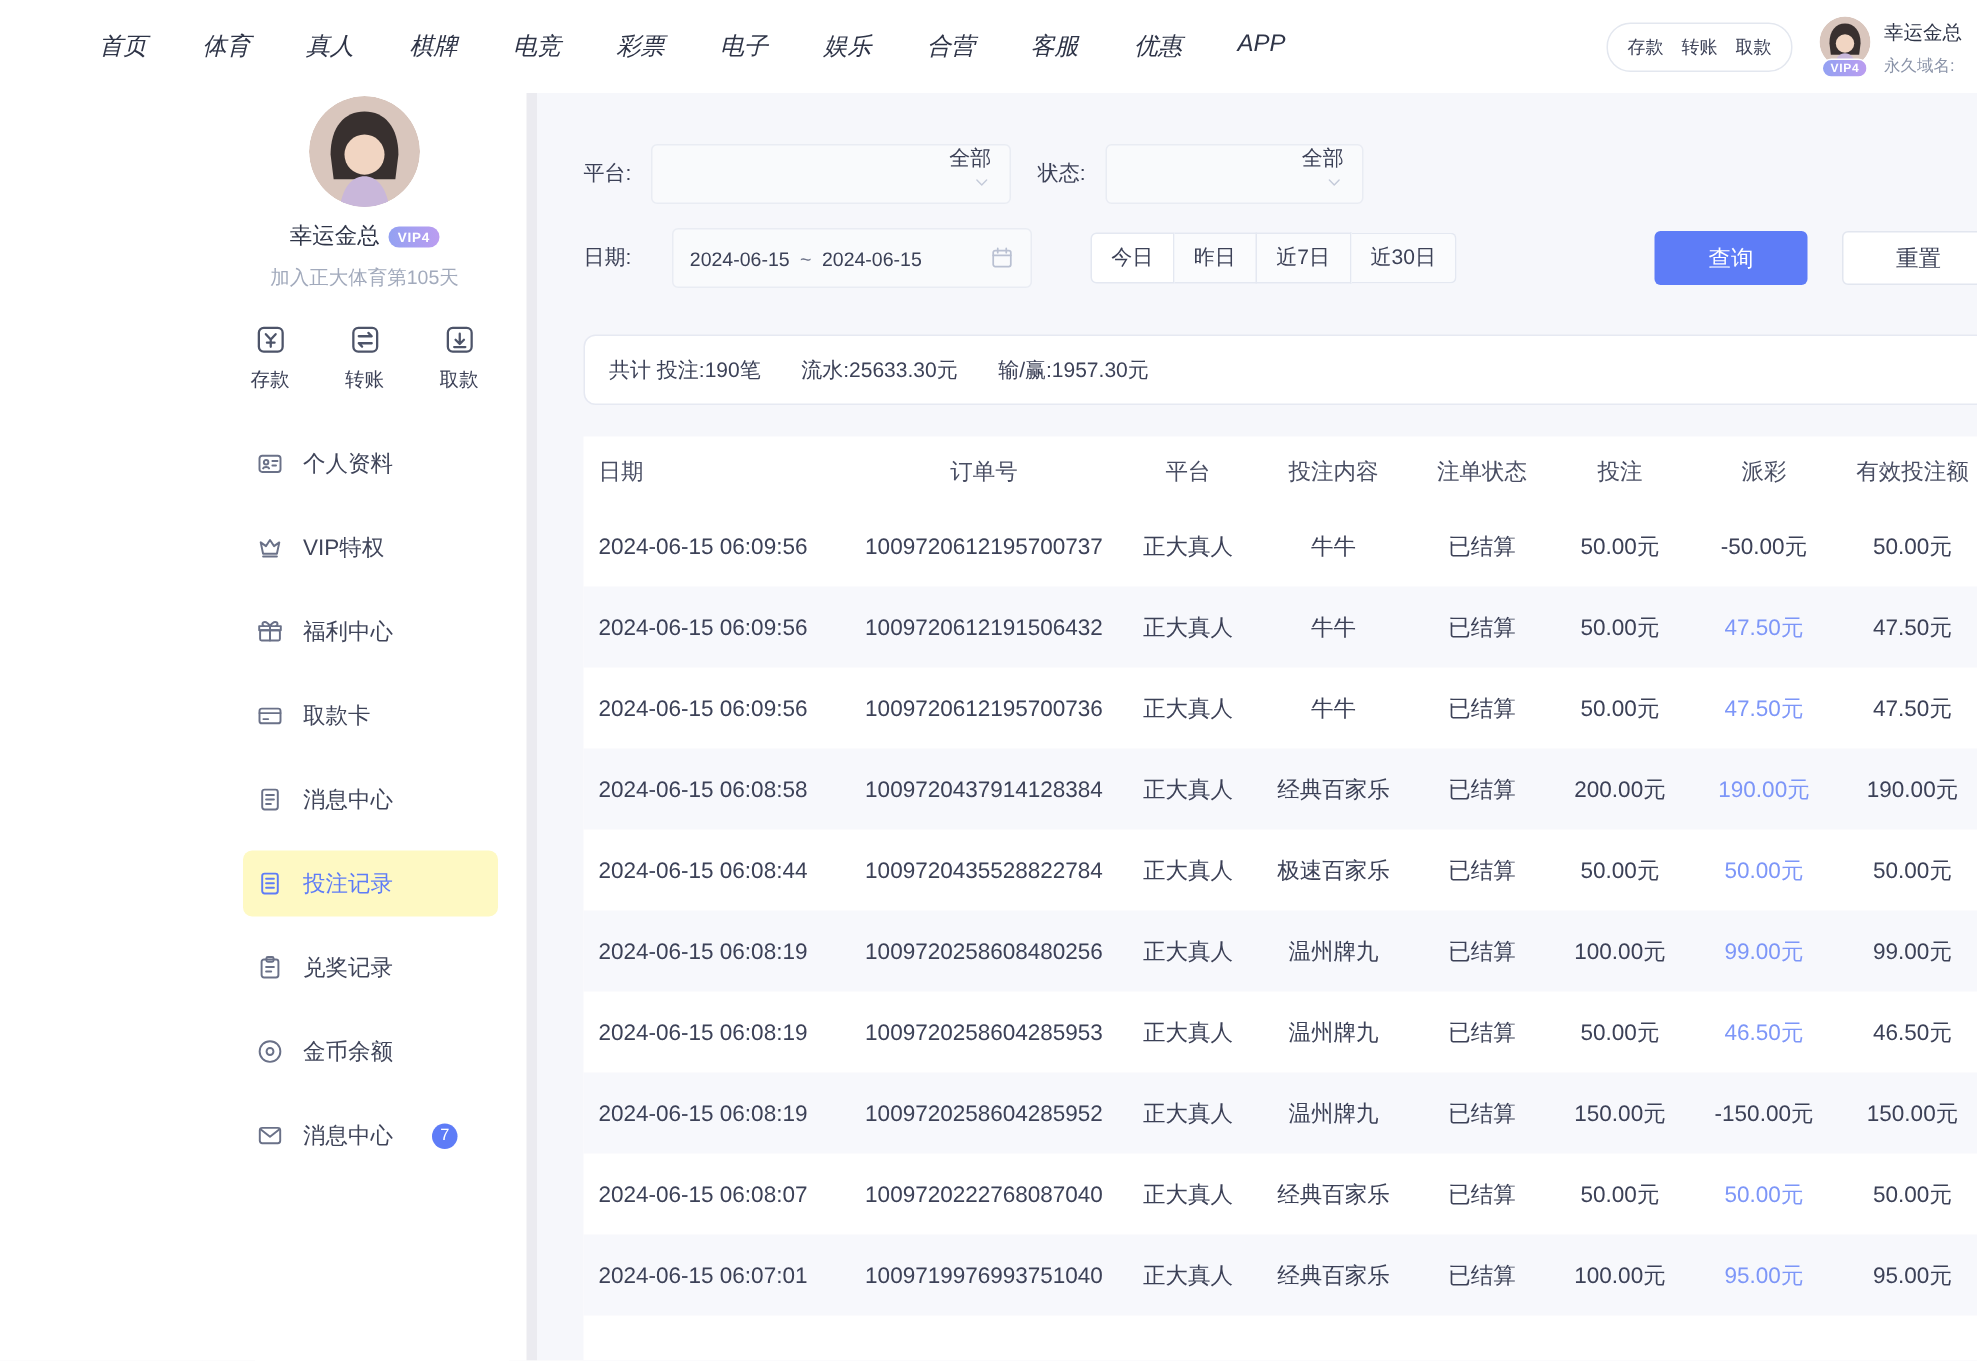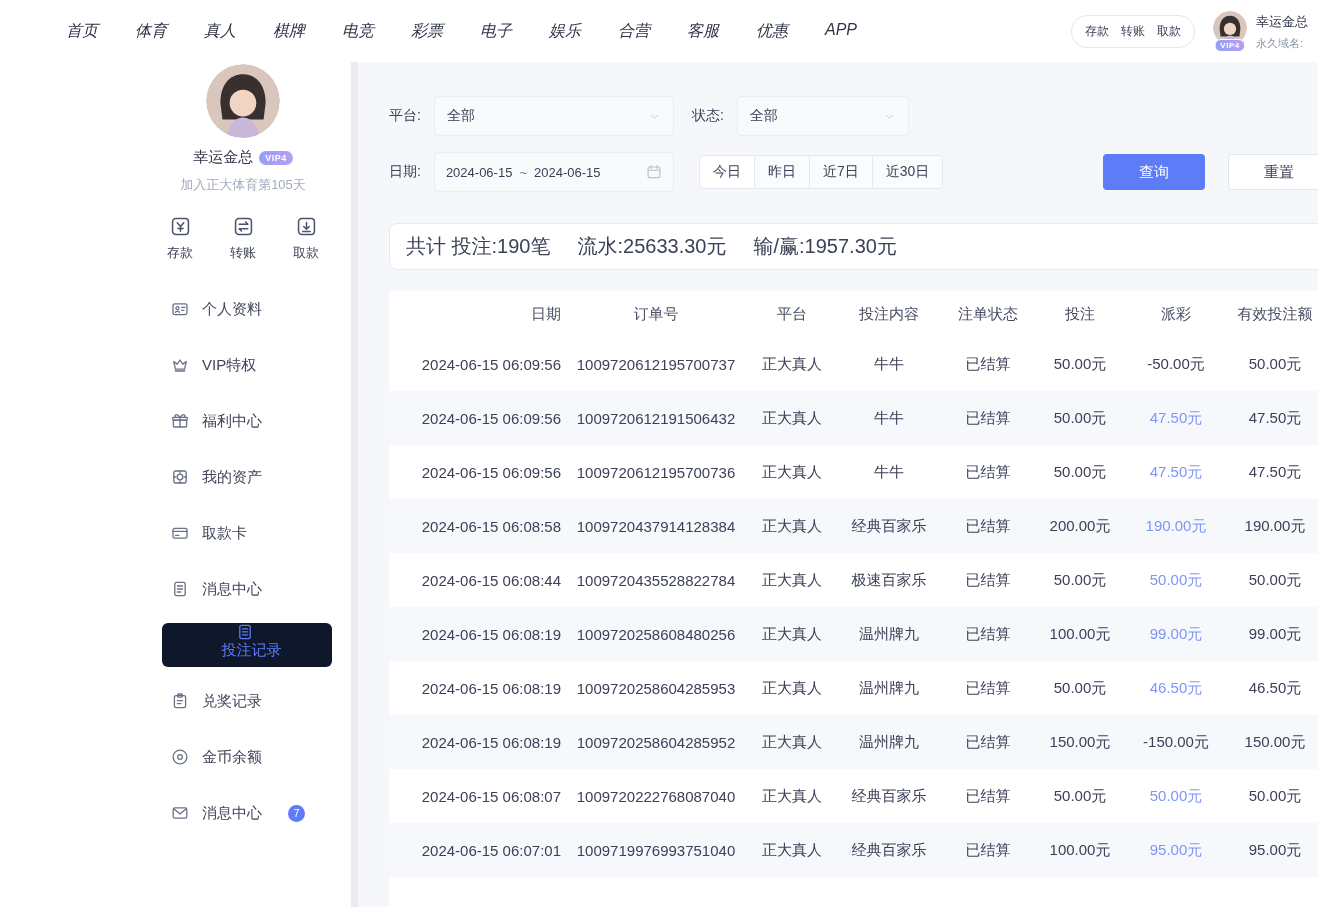--- a/index.html
+++ b/index.html
@@ -65,7 +65,7 @@
   .fr2 { margin-top:16px; }
   .f-label { font-size:14px; color:#3c4157; margin-right:13px; white-space:nowrap; }
   .status-label { margin-left:18px; }
-  .sel { height:40px; background:#f9fafc; border:1px solid #e9ecf3; border-radius:4px; display:flex; align-items:center; padding:0 12px; font-size:14px; color:#3c4157; cursor:pointer; }
+  .sel { height:40px; background:#f9fafc; border:1px solid #e9ecf3; border-radius:4px; display:flex; align-items:flex-end; padding:0 12px; font-size:14px; color:#3c4157; cursor:pointer;flex-direction:column; }
   .sel-platform { width:240px; }
   .sel-status { width:172px; }
   .chev { margin-left:auto; color:#c4cad9; display:flex; }

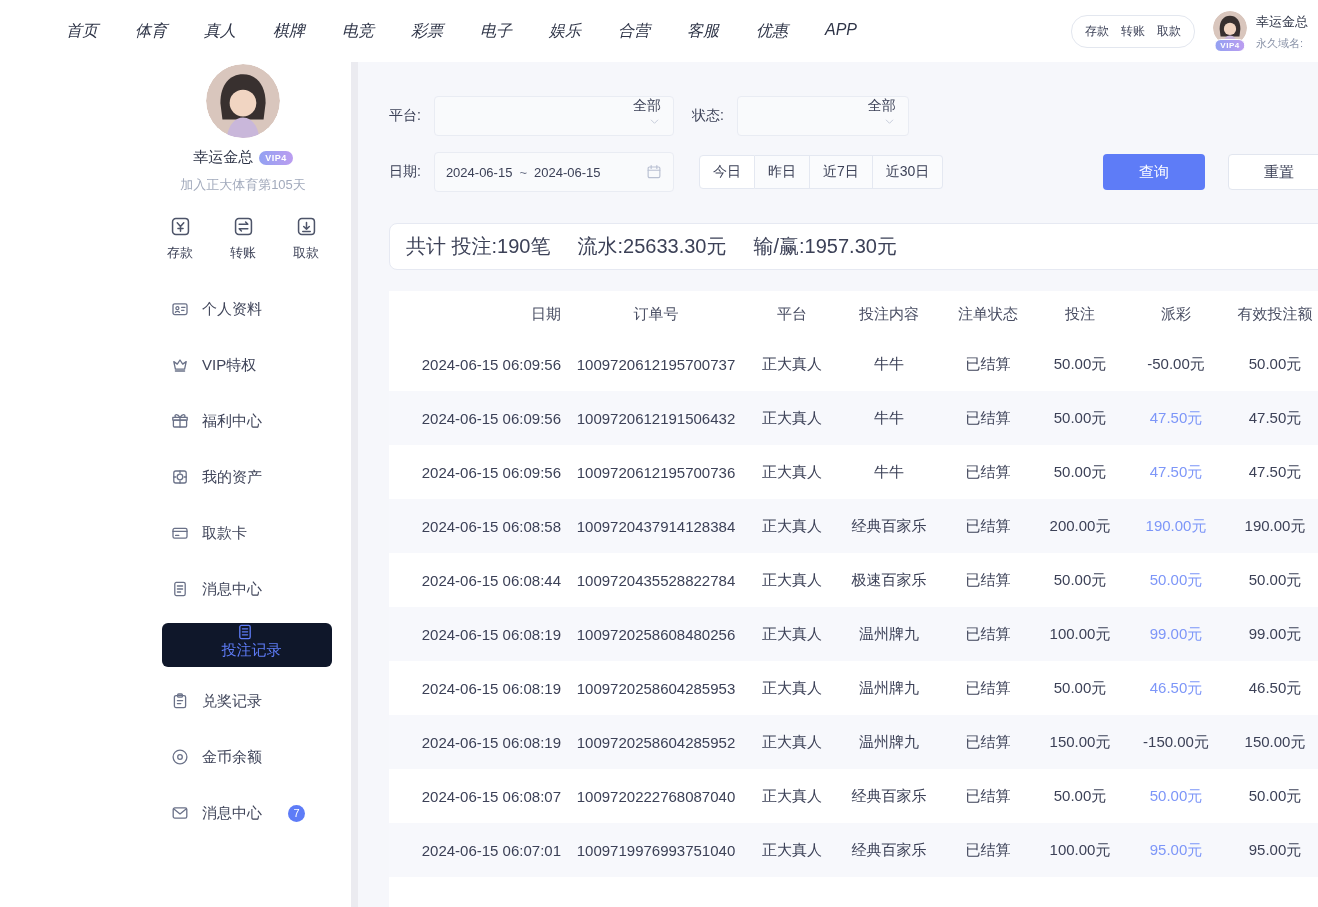--- a/index.html
+++ b/index.html
@@ -62,7 +62,7 @@
 
   
   .filter-row { display:flex; align-items:center; }
-  .fr2 { margin-top:16px; }
+  .fr2 { margin-top:16px;gap:14px; }
   .f-label { font-size:14px; color:#3c4157; margin-right:13px; white-space:nowrap; }
   .status-label { margin-left:18px; }
   .sel { height:40px; background:#f9fafc; border:1px solid #e9ecf3; border-radius:4px; display:flex; align-items:flex-end; padding:0 12px; font-size:14px; color:#3c4157; cursor:pointer;flex-direction:column; }

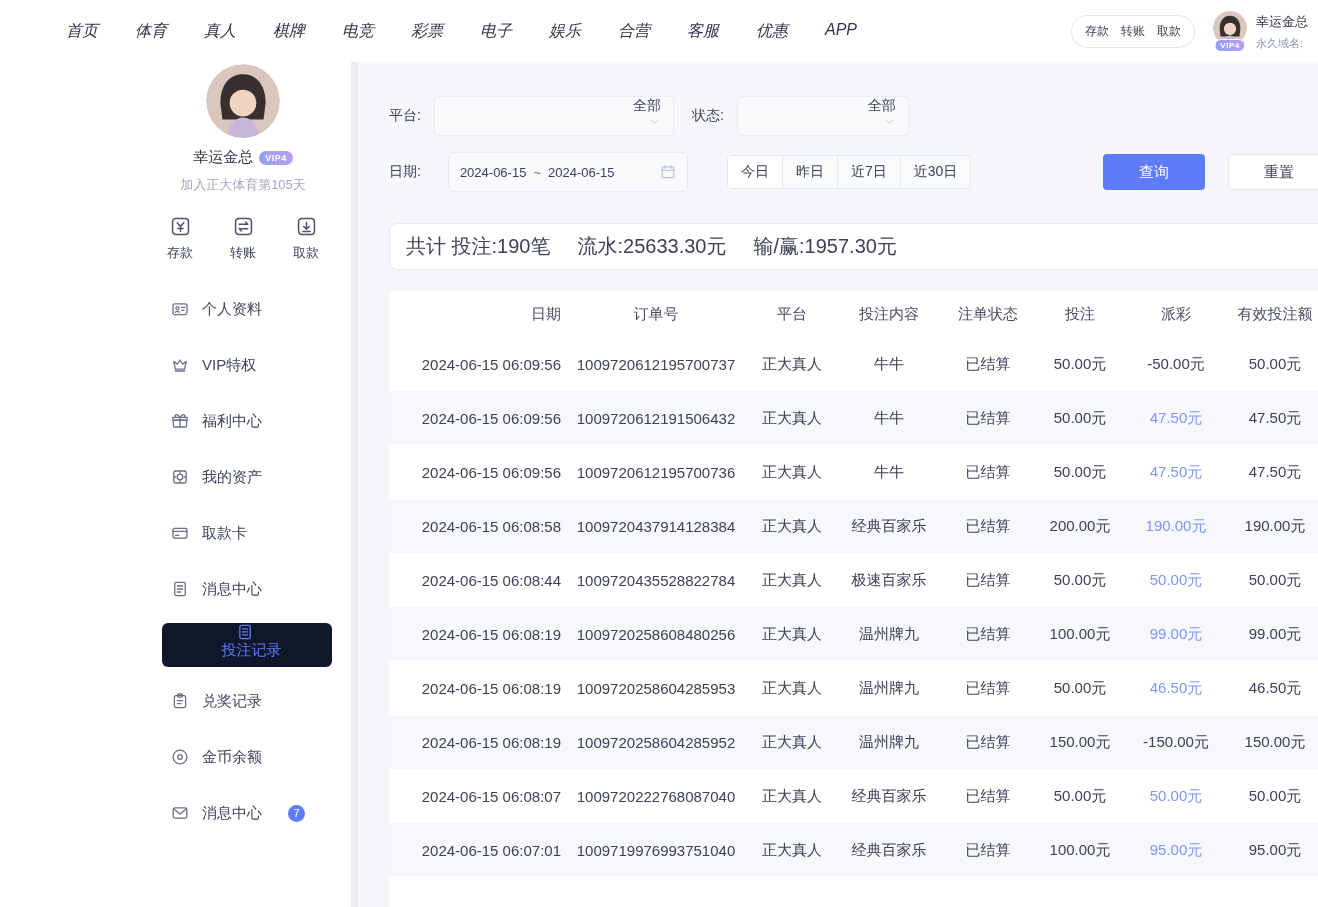--- a/index.html
+++ b/index.html
@@ -86,7 +86,7 @@
 
   
   .summary { margin-top:31px; height:47px; background:#fff; border:1px solid #e6e9f2; border-radius:8px; display:flex; align-items:center; padding:0 16px; width:calc(100% + 12px); }
-  .summary .seg { font-size:20px; color:#3c4157; margin-right:27px; white-space:nowrap; }
+  .summary .seg { font-size:14px; color:#3c4157; margin-right:27px; white-space:nowrap; }
 
   
   .table-card { margin-top:21px; background:#fff; width:calc(100% + 31px); min-height:620px; }

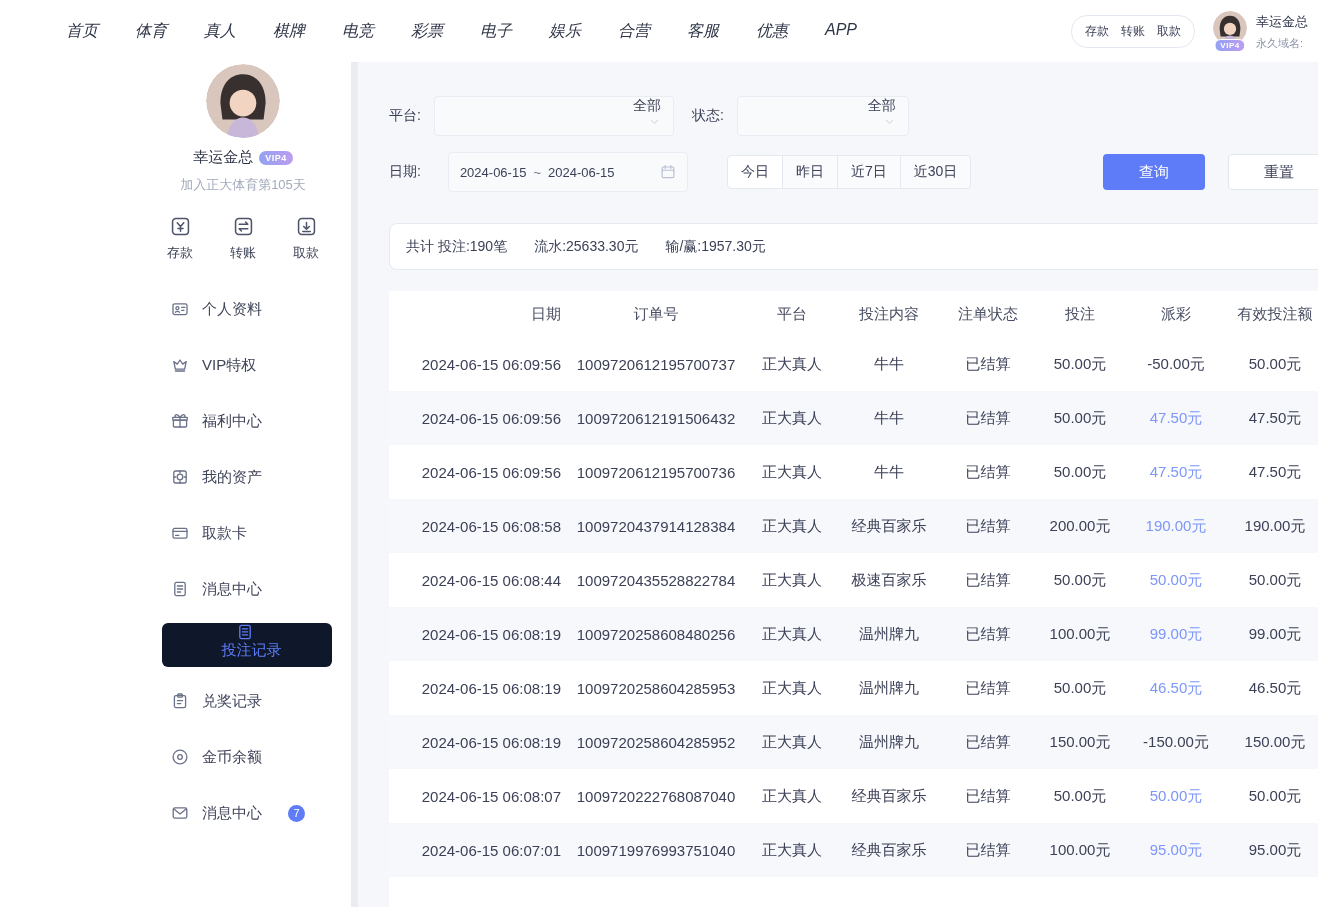--- a/index.html
+++ b/index.html
@@ -96,7 +96,7 @@
   .tbody .trow { height:54px; }
   .tbody .trow:nth-child(even) { background:#f7f8fc; }
   .cell { text-align:center; font-size:15px; color:#3c4157; white-space:nowrap; }
-  .cell.c0 { text-align:right; padding-left:10px; }
+  .cell.c0 { text-align:left; padding-left:10px; }
   .payout-pos { color:#7d96f8; }
 </style>
 </head>

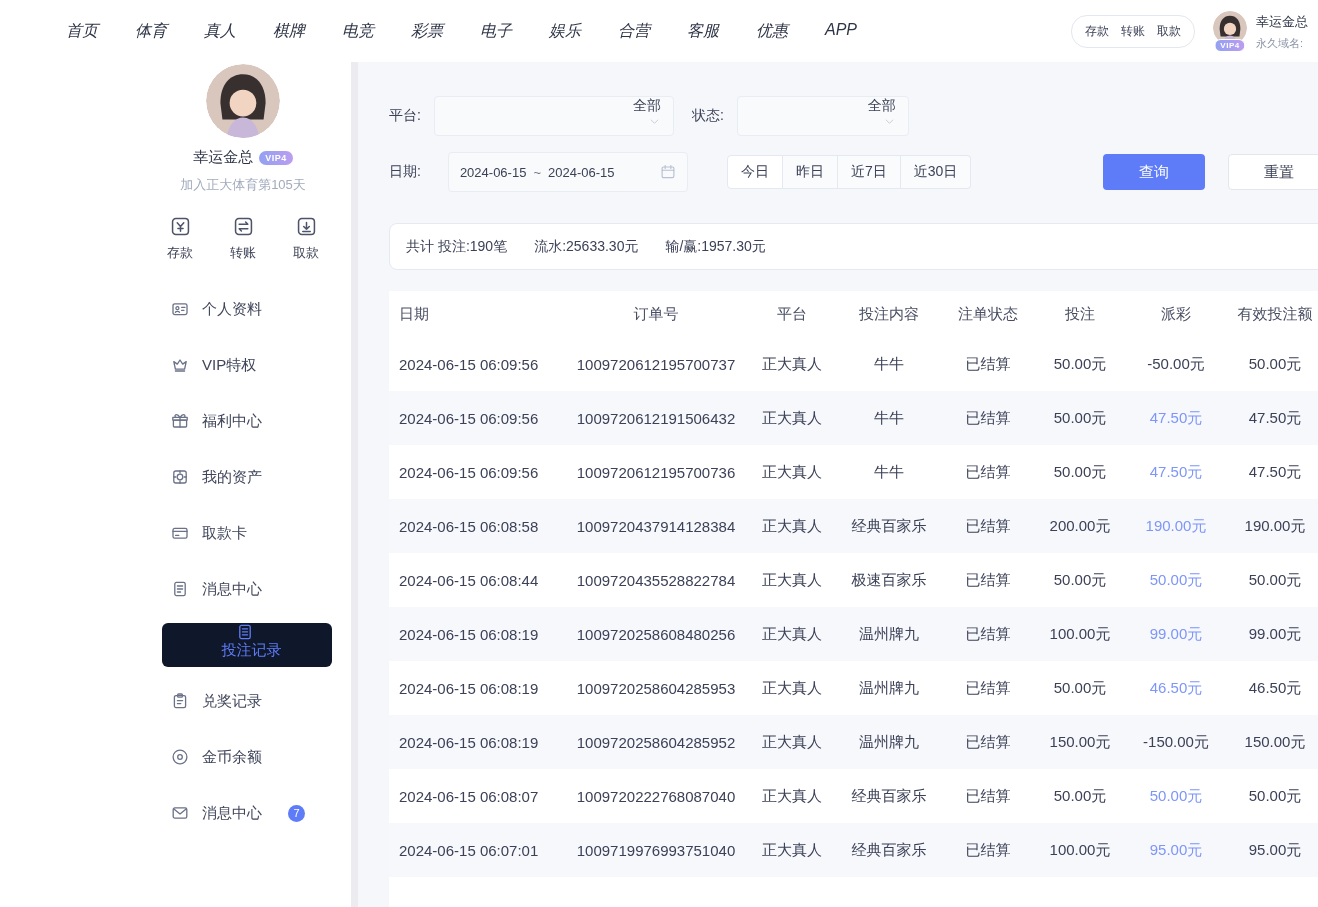--- a/index.html
+++ b/index.html
@@ -217,16 +217,6 @@
           <div class="menu-item">
             <span class="icon">
               <svg viewBox="0 0 18 18" fill="none" stroke="currentColor" stroke-width="1.3" stroke-linecap="round" stroke-linejoin="round">
-                <rect x="2.8" y="3" width="12.4" height="12" rx="2"></rect>
-                <circle cx="9" cy="9" r="2.8"></circle>
-                <path d="M9 3v2M9 13v2M2.8 9h2M13.2 9h2"></path>
-              </svg>
-            </span>
-            <span class="menu-label">我的资产</span>
-          </div>
-          <div class="menu-item">
-            <span class="icon">
-              <svg viewBox="0 0 18 18" fill="none" stroke="currentColor" stroke-width="1.3" stroke-linecap="round" stroke-linejoin="round">
                 <rect x="2" y="4.4" width="14" height="9.8" rx="1.6"></rect>
                 <path d="M2 7.4h14M4.6 11.4h3.2"></path>
               </svg>

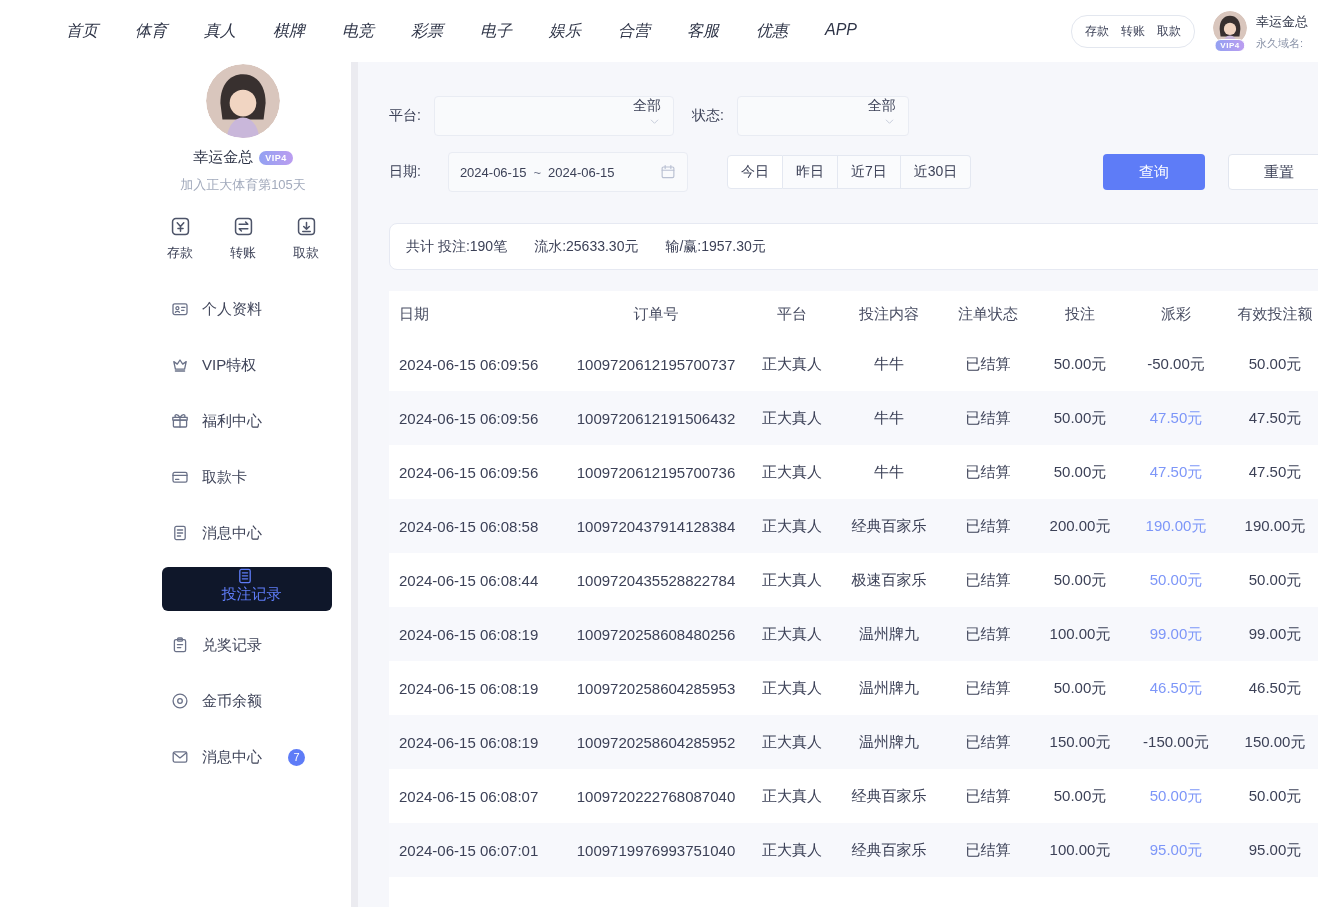--- a/index.html
+++ b/index.html
@@ -54,7 +54,7 @@
   .menu { width:100%; padding:0 19px 0 27px; margin-top:25px; }
   .menu-item { display:flex; align-items:center; height:44px; margin-bottom:12px; border-radius:6px; padding-left:9px; cursor:pointer; color:#3f4459; }
   .menu-item .icon { color:#6a7188; margin-right:13px; display:flex; }
-  .menu-item.active { background:#0f172a; color:#5e7cf7;flex-direction:column; }
+  .menu-item.active { background:#fef9c3; color:#5e7cf7; }
   .menu-item.active .icon { color:#5e7cf7; }
   .menu-label { font-size:15px; }
   .menu-badge { margin-left:auto; margin-right:27px; width:17px; height:17px; border-radius:50%; background:#5e7cf7; color:#fff; font-size:11px; display:flex; align-items:center; justify-content:center; }

